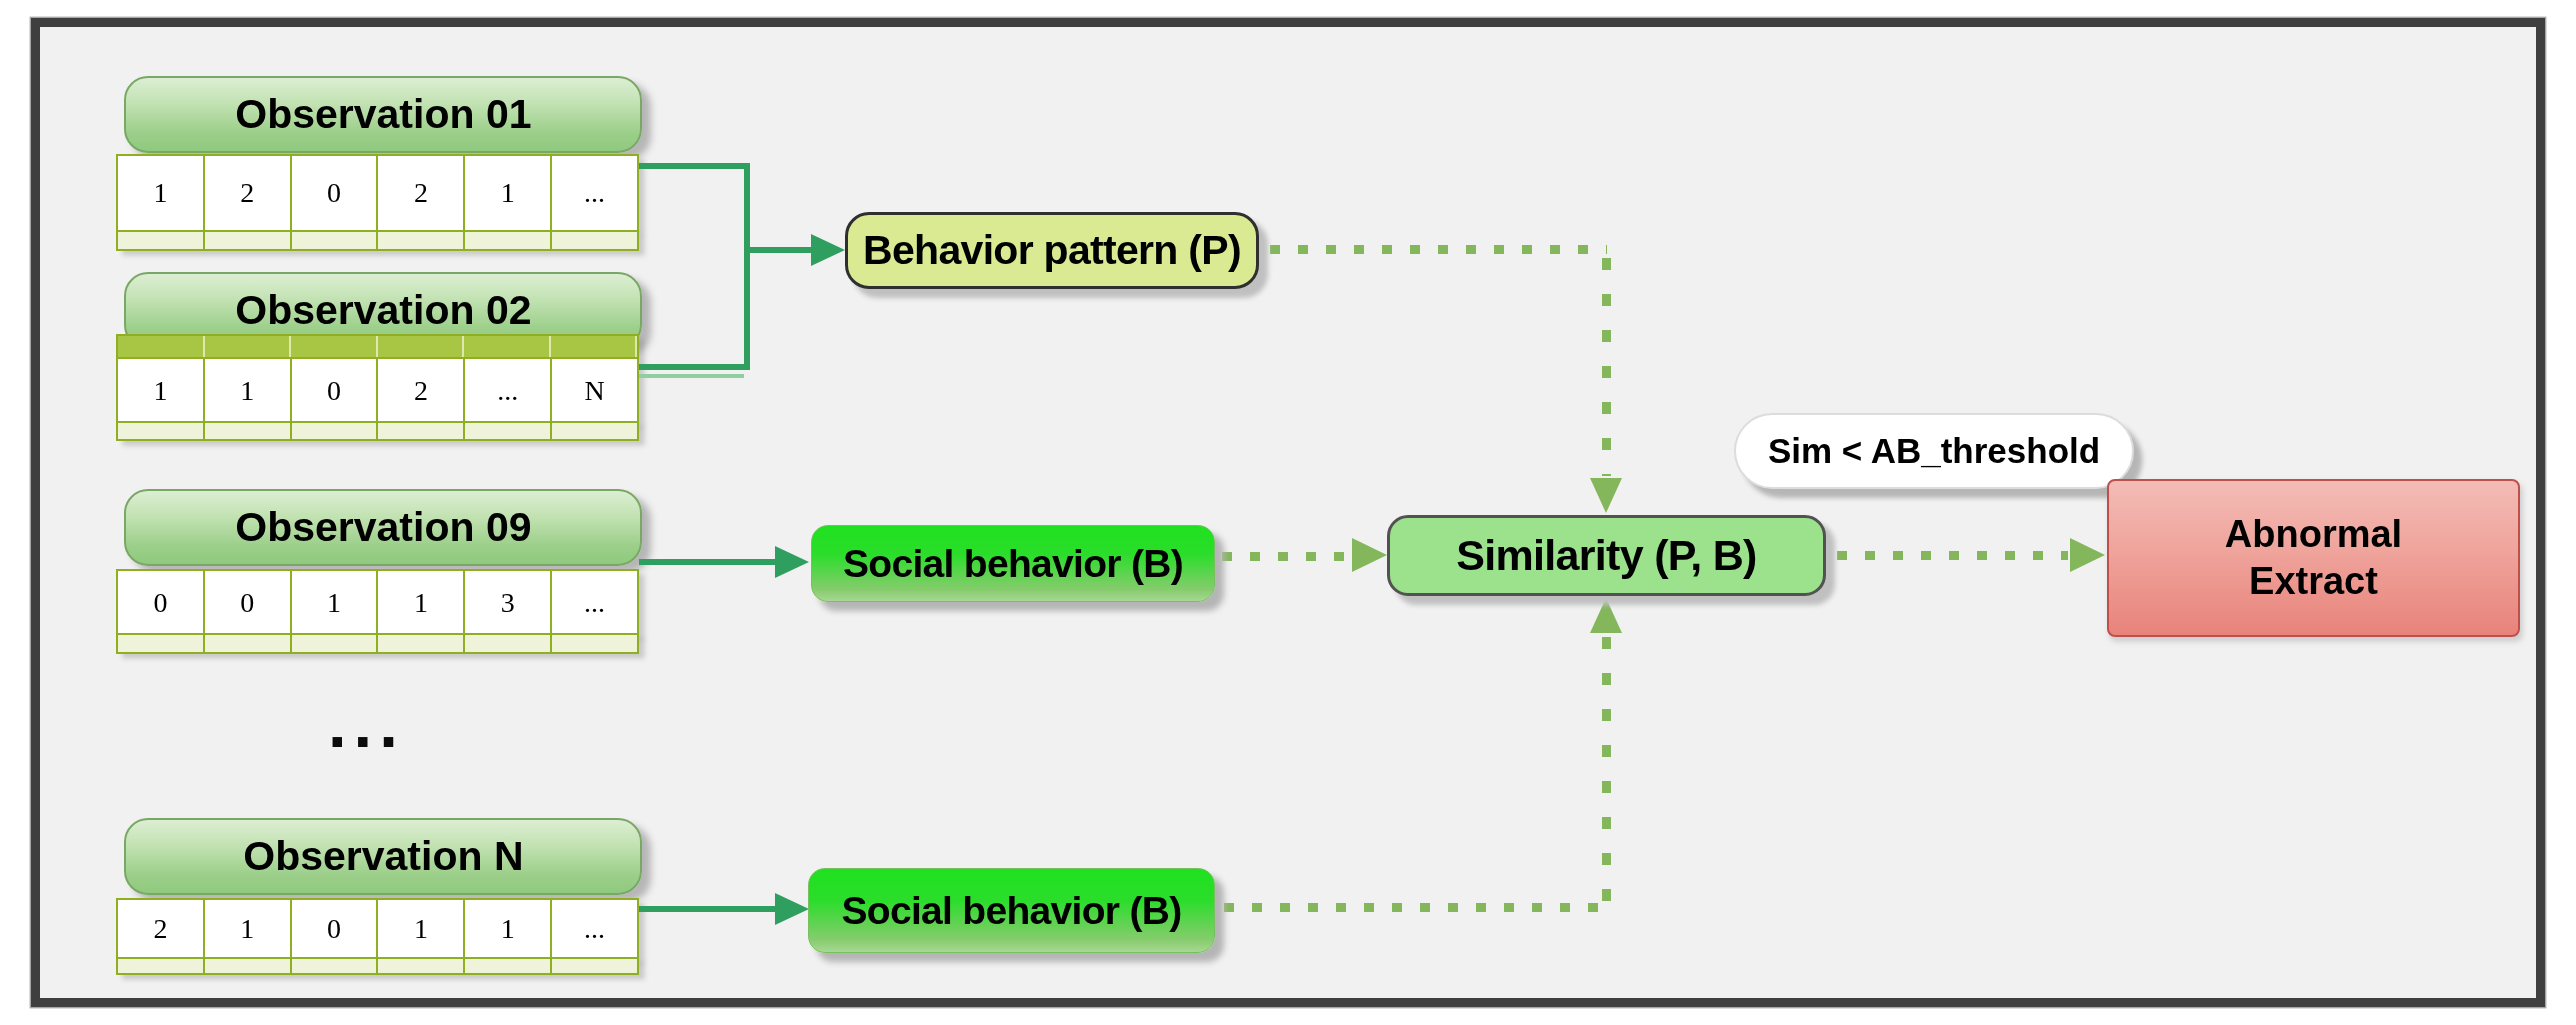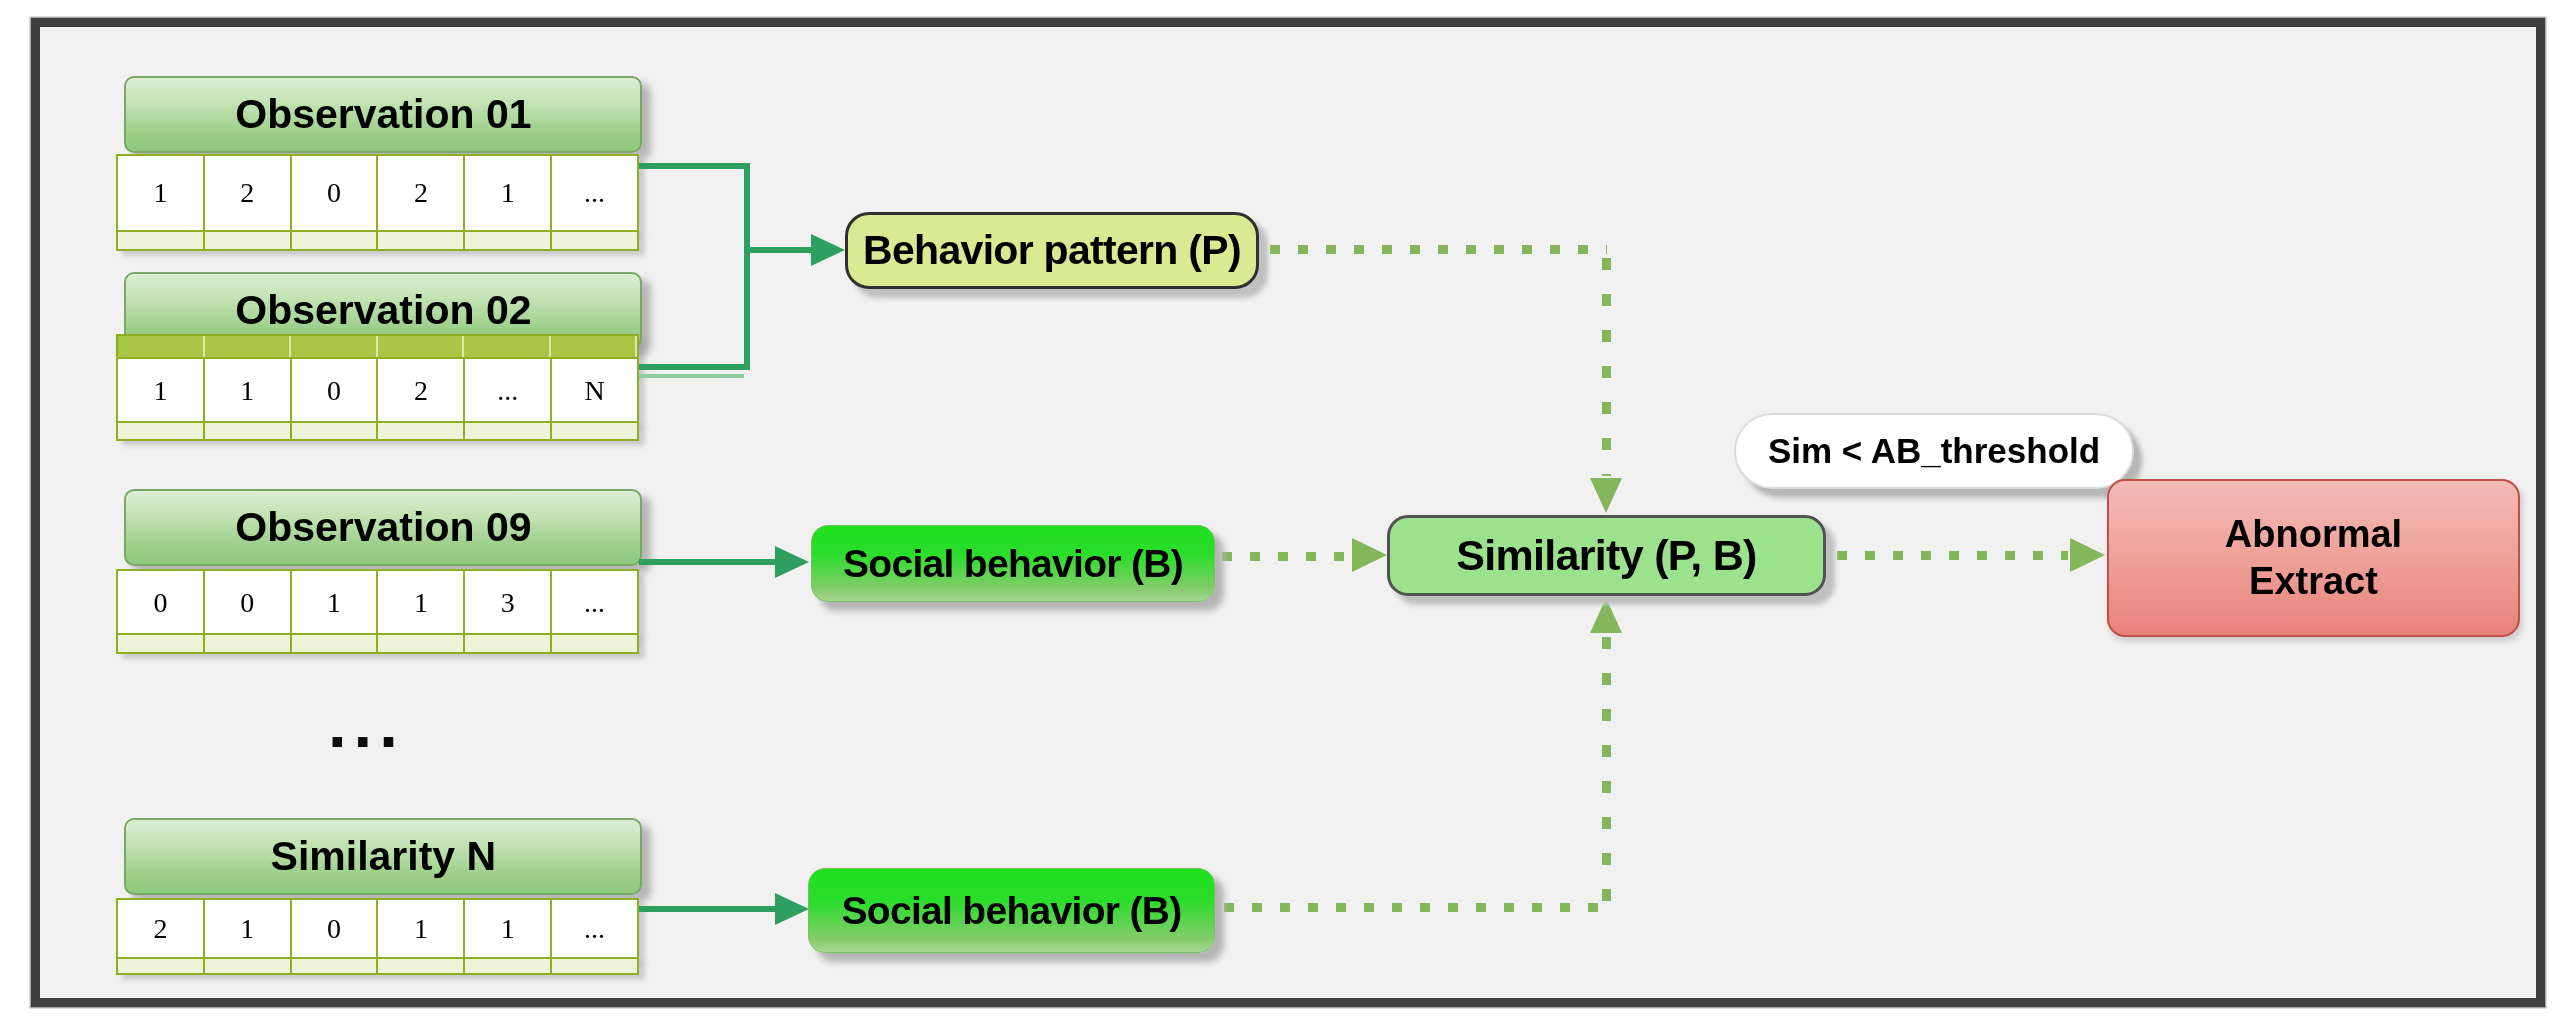--- a/index.html
+++ b/index.html
@@ -22,7 +22,7 @@
          box-shadow:0 0 0 1.4px #a6a6a6;}
   
   .obs{position:absolute;width:532px}
-  .obs-header{position:absolute;height:77px;border-radius:10px;
+  .obs-header{position:absolute;height:77px;border-radius:24px;
       background:linear-gradient(180deg,#dcEEd3 0%,#c2e2b2 35%,#9ccf8a 75%,#8fc97e 100%);
       border:2.1px solid #79a765;
       box-shadow:8.4px 7px 7px rgba(110,110,110,.45);

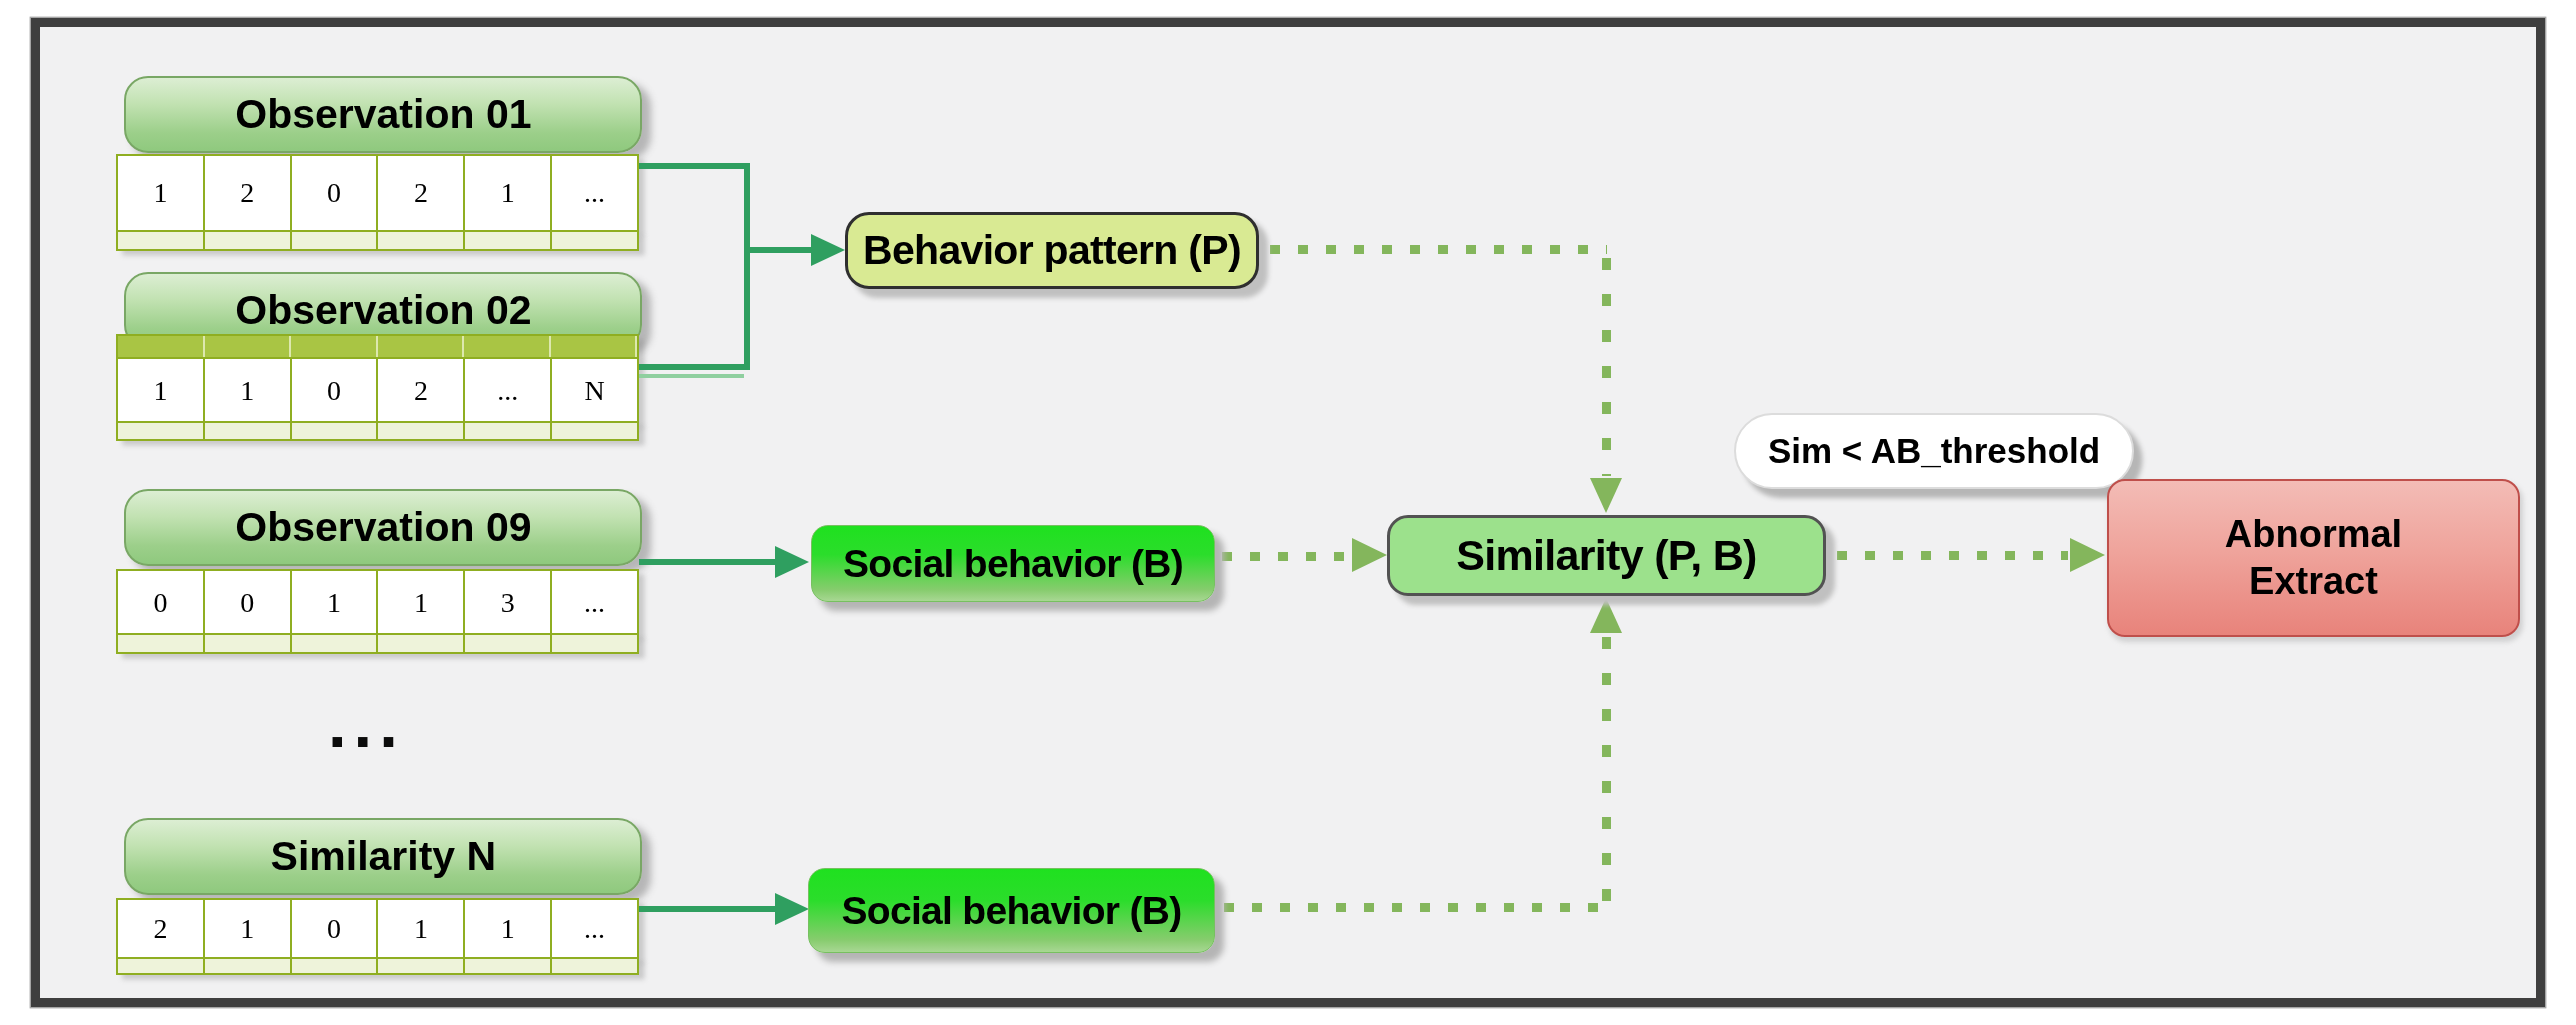--- a/index.html
+++ b/index.html
@@ -68,7 +68,7 @@
       border:1.4px solid #77c060;border-radius:17px;font-size:39px;letter-spacing:-0.7px;
       box-shadow:8.4px 8.4px 6.3px #b5b5b5}
   .box-abnormal{background:linear-gradient(180deg,#f3bcb6 0%,#efa49c 45%,#e8837b 100%);
-      border:2.8px solid #bf4f4b;border-radius:18px;font-size:38px;line-height:1.25;
+      border:2.8px solid #bf4f4b;border-radius:8px;font-size:38px;line-height:1.25;
       box-shadow:2.8px 4.2px 5.6px rgba(150,150,150,.35)}
   .box-pill{background:var(--pill-bg);border:2.1px solid #dcdcdc;border-radius:42px;
       font-size:35px;box-shadow:8.4px 9px 4.9px #b6b6b6}

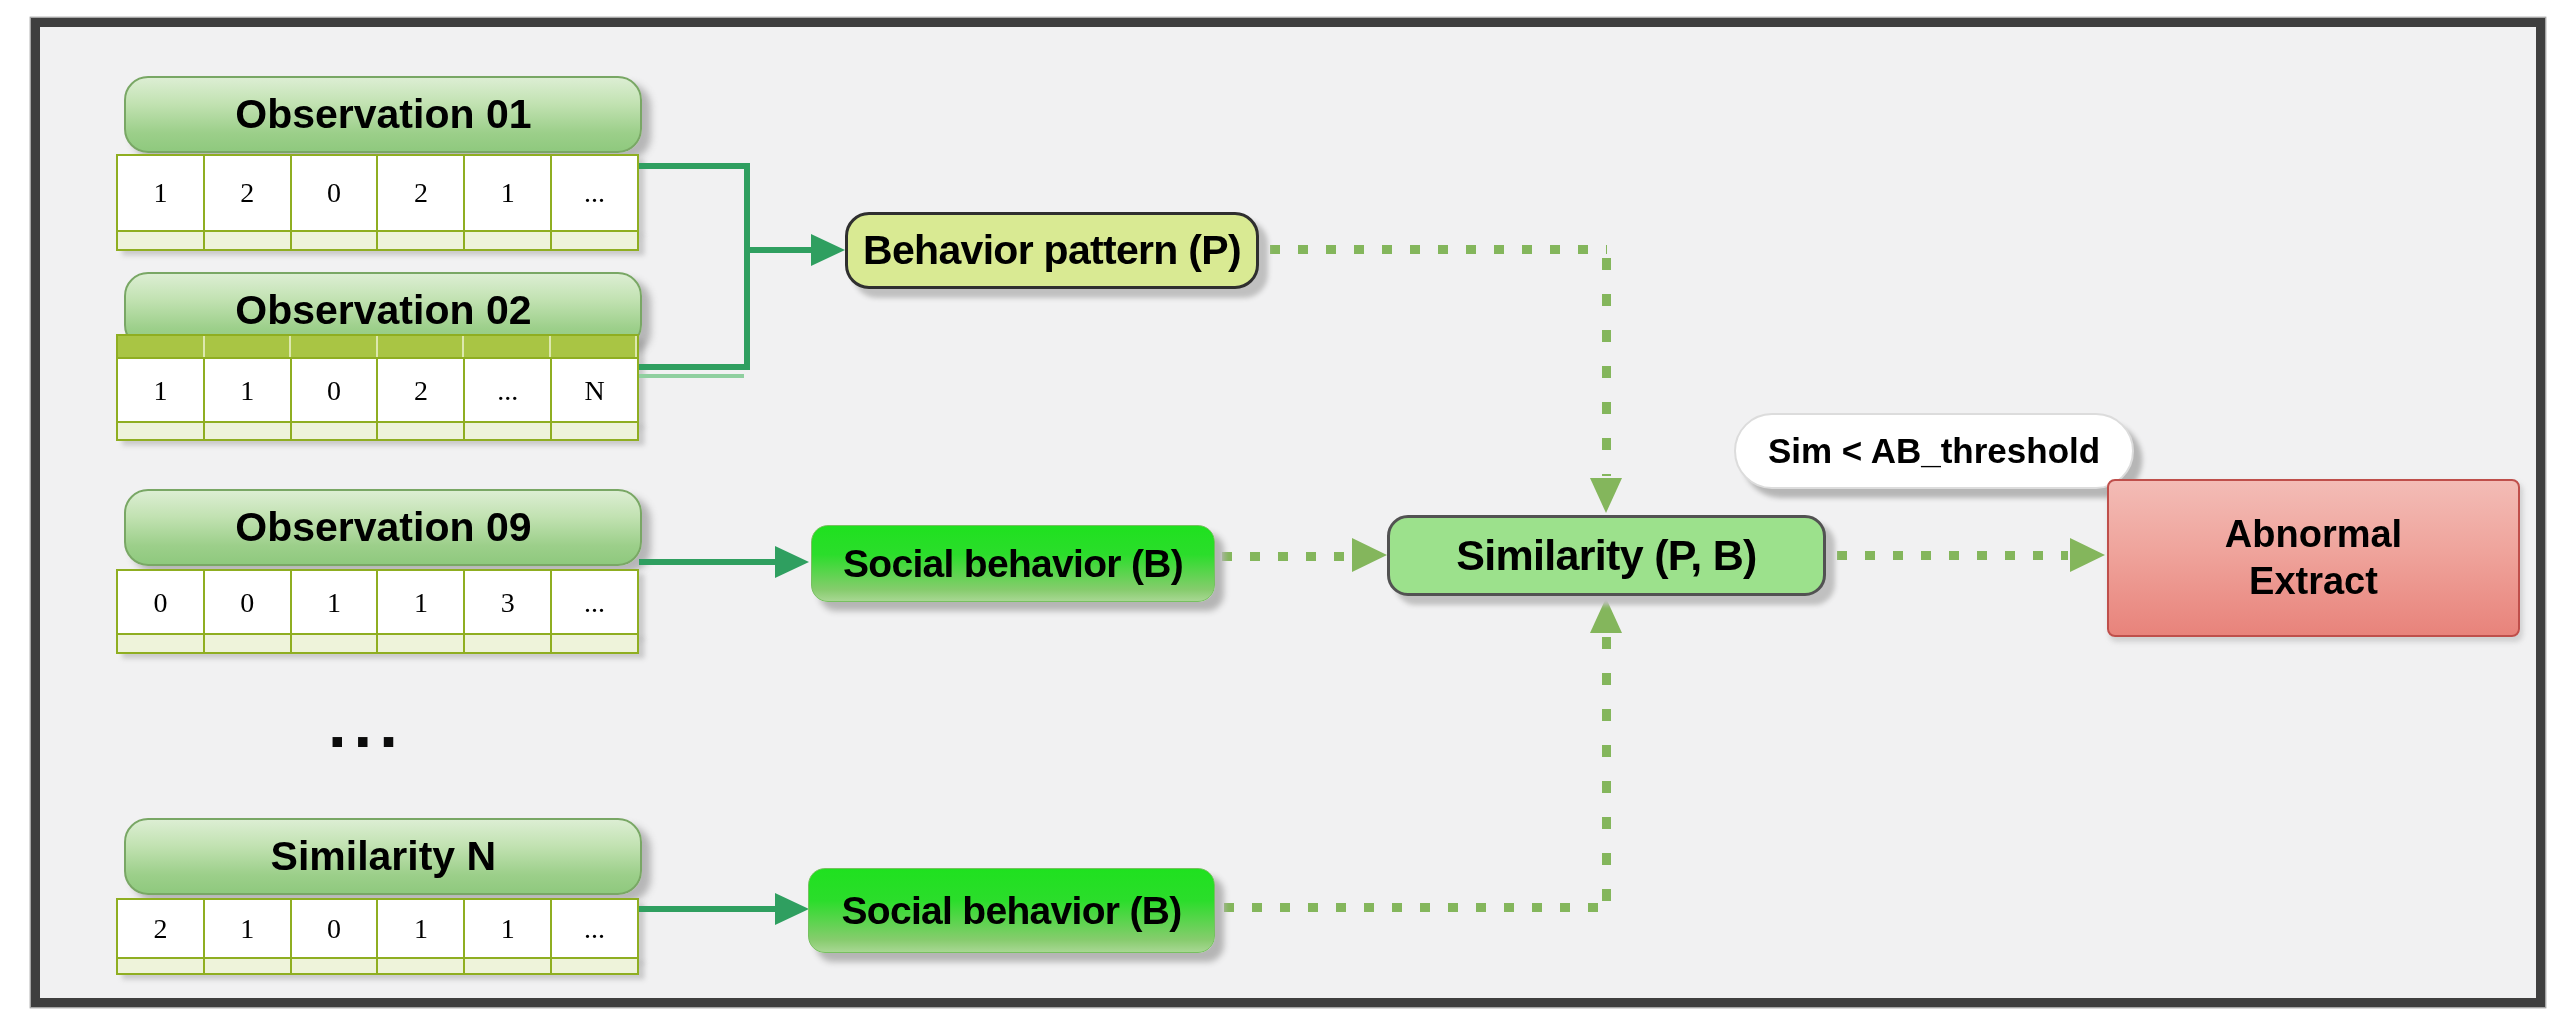--- a/index.html
+++ b/index.html
@@ -158,7 +158,7 @@
 
     <div class="obs" style="left:76px;top:791px">
       <div class="obs-header" style="left:8.4px;top:0;width:518px">
-        <span>Similarity N</span>
+        <span>Observation N</span>
       </div>
       <div class="row data" style="top:80px;height:62px">
         <div class="cell">2</div>

